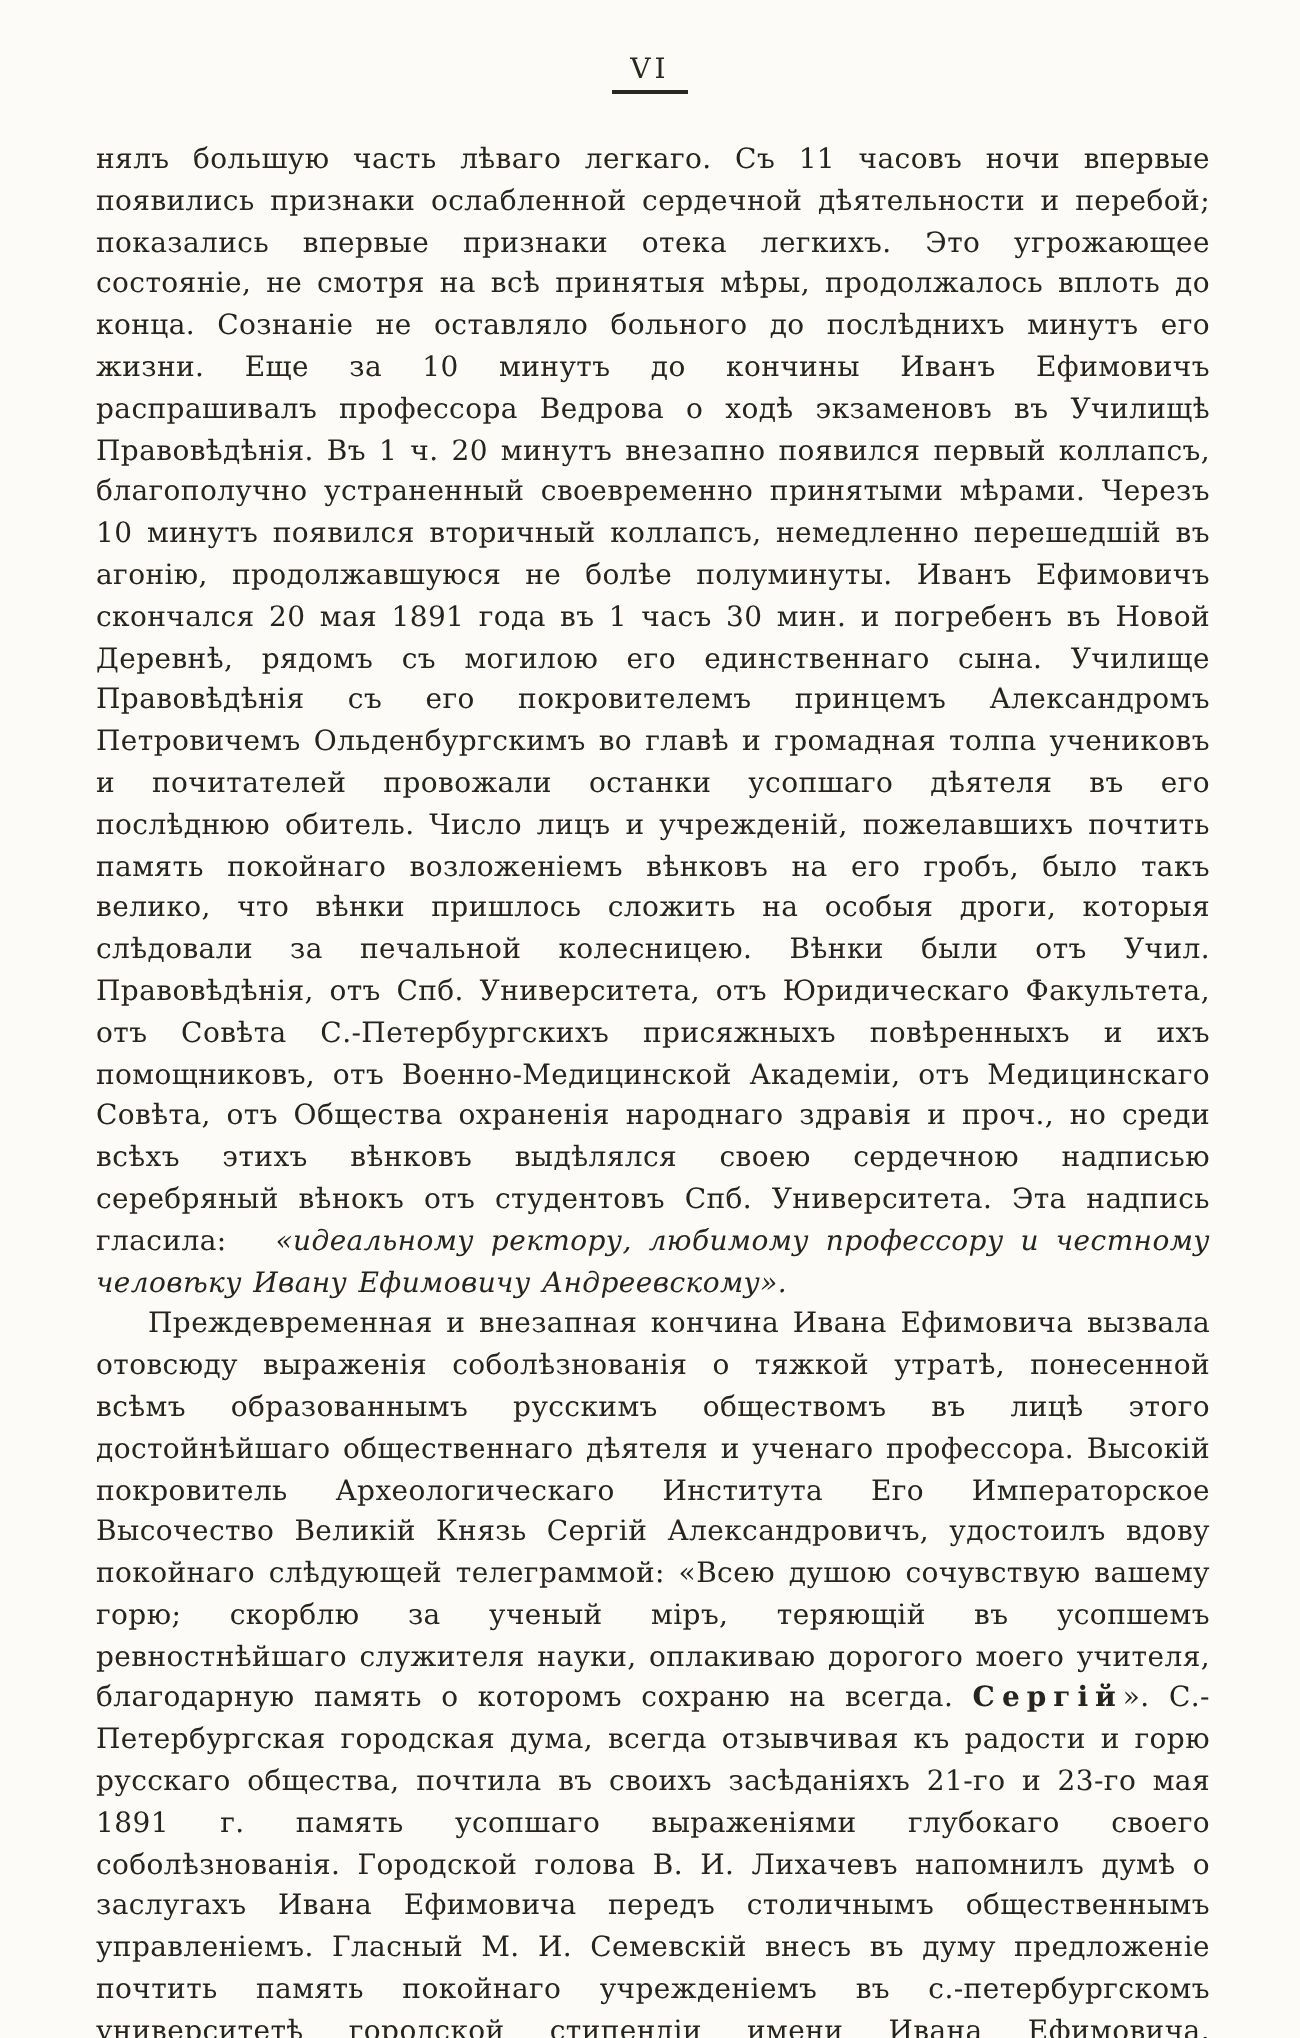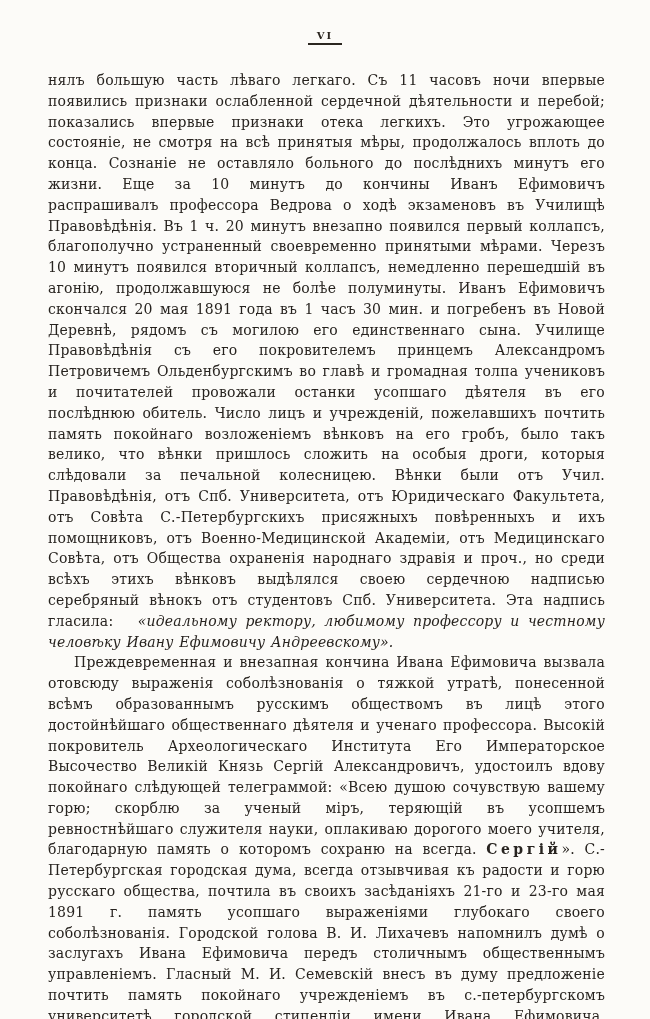--- a/index.html
+++ b/index.html
@@ -25,8 +25,8 @@
   }
   .page-number {
     display: inline-block;
-    font-size: 10px;
-    font-weight: bold;
+    font-size: 14px;
+    font-weight: normal;
     letter-spacing: 2px;
     color: #2b2620;
     border-bottom: 2px solid #2b2620;

